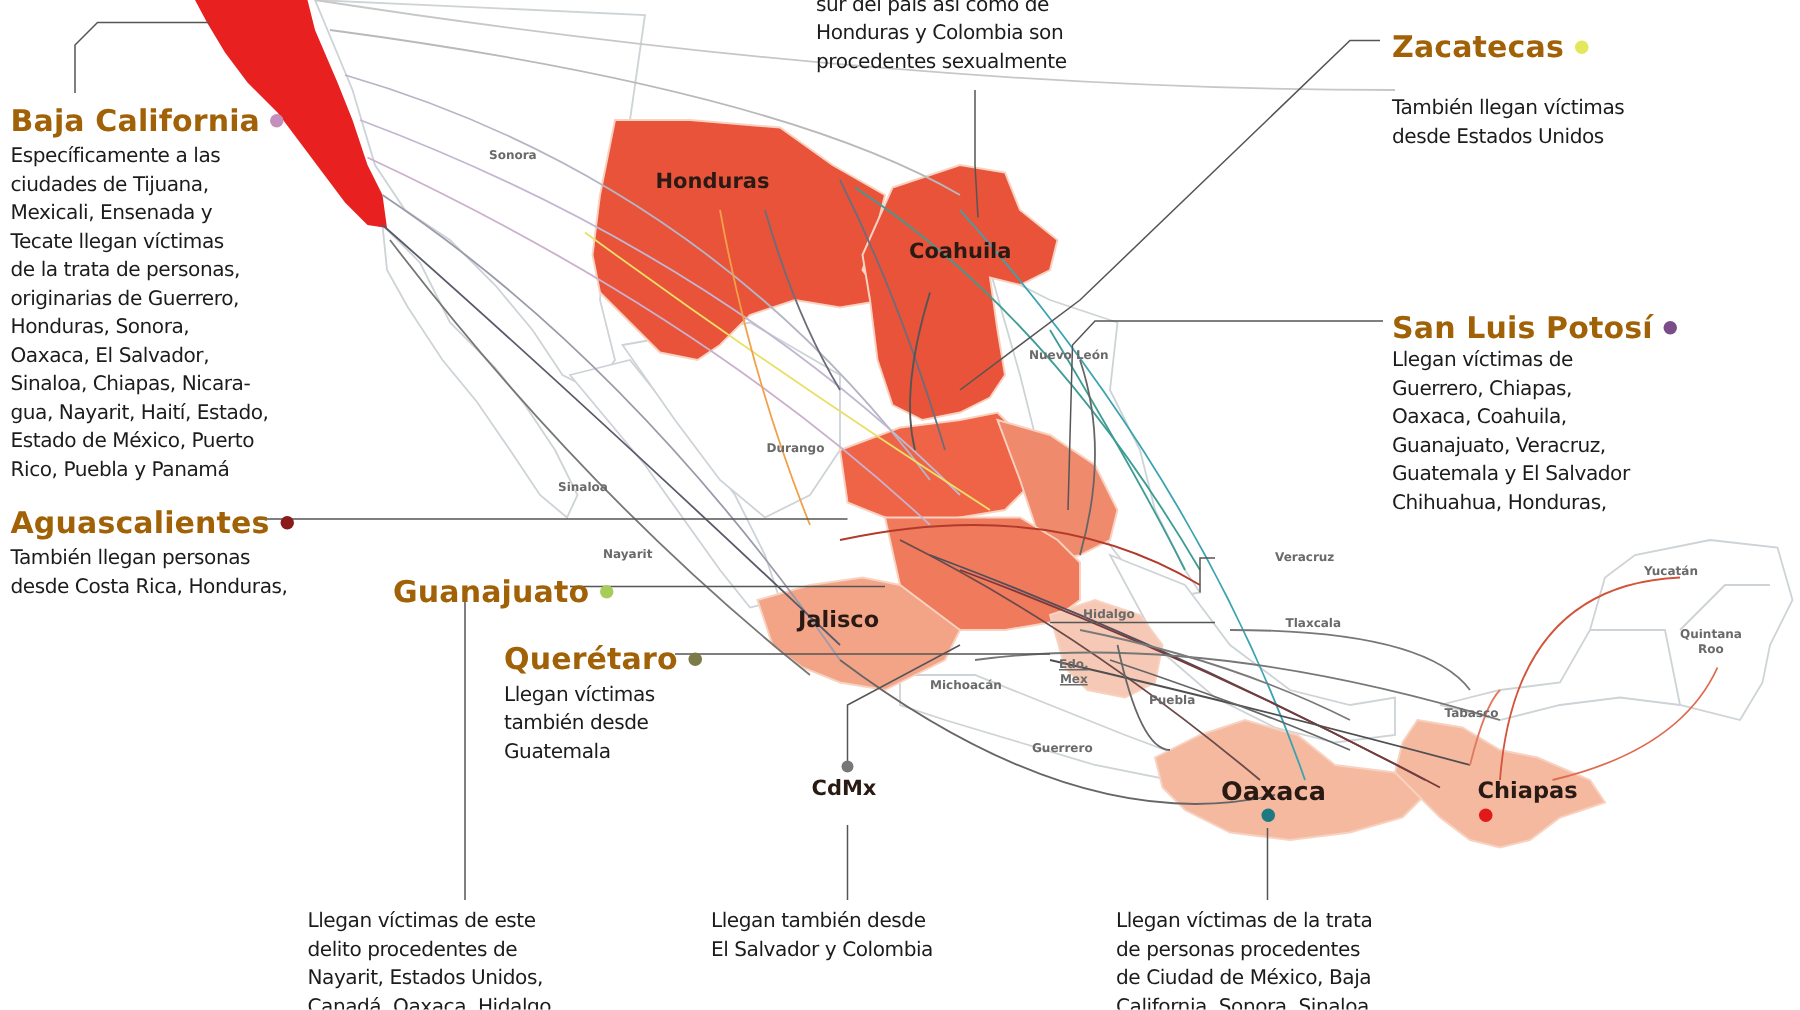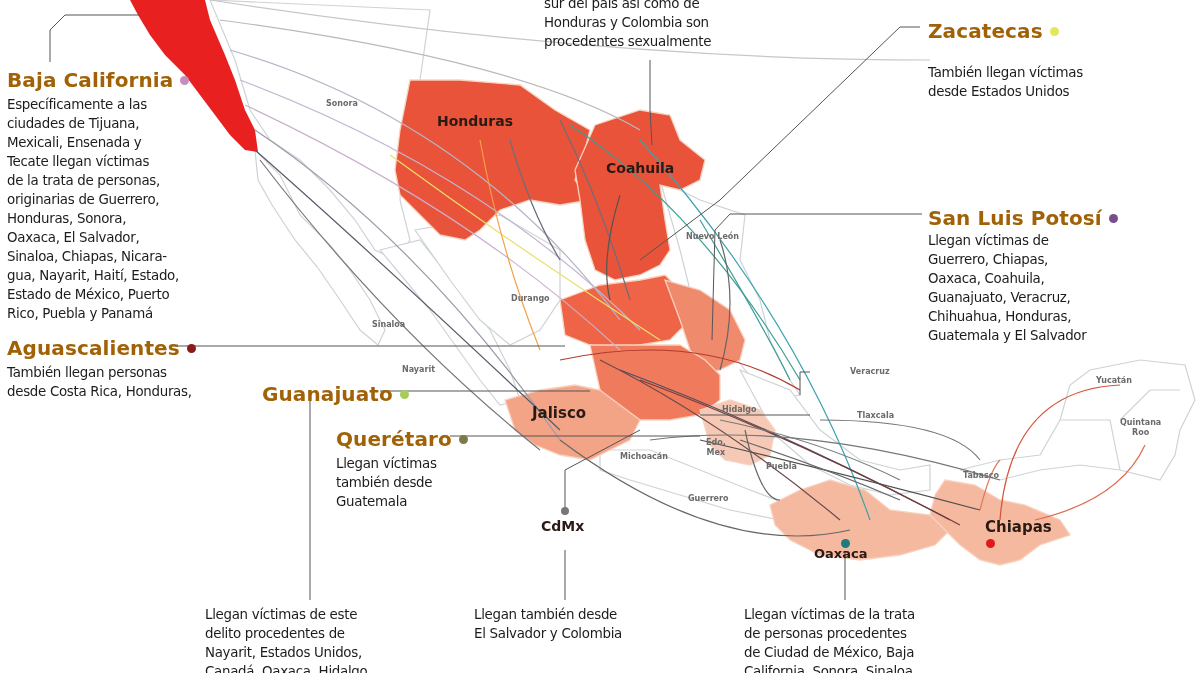--- a/index.html
+++ b/index.html
@@ -264,8 +264,8 @@
     <div>Guerrero, Chiapas,</div>
     <div>Oaxaca, Coahuila,</div>
     <div>Guanajuato, Veracruz,</div>
+    <div>Guatemala y El Salvador</div>
     <div>Chihuahua, Honduras,</div>
-    <div>Guatemala y El Salvador</div>
   </div>
 </div>
 

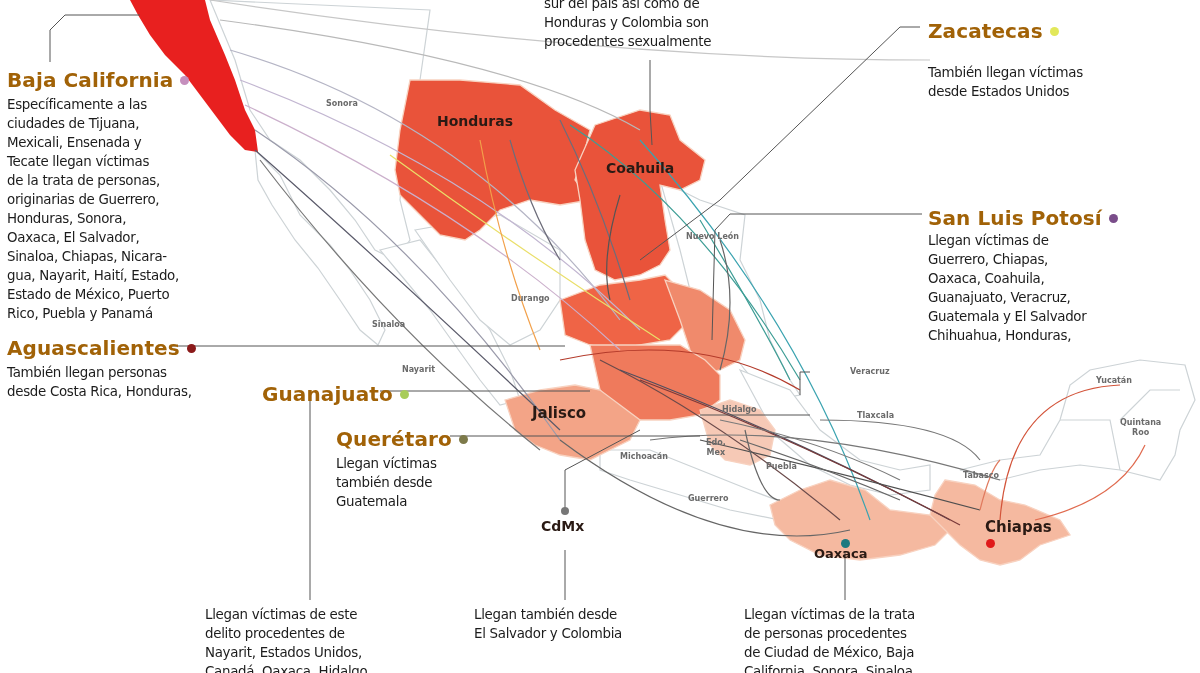--- a/index.html
+++ b/index.html
@@ -151,7 +151,7 @@
 <div class="minor-label" style="left:850px; top:367px;">Veracruz</div>
 <div class="minor-label" style="left:857px; top:411px;">Tlaxcala</div>
 <div class="minor-label" style="left:722px; top:405px;">Hidalgo</div>
-<div class="minor-label" style="left:706px; top:438px;">
+<div class="minor-label" style="left:706px; top:438px;text-decoration:underline;">
   <div>Edo.</div>
   <div>Mex</div>
 </div>

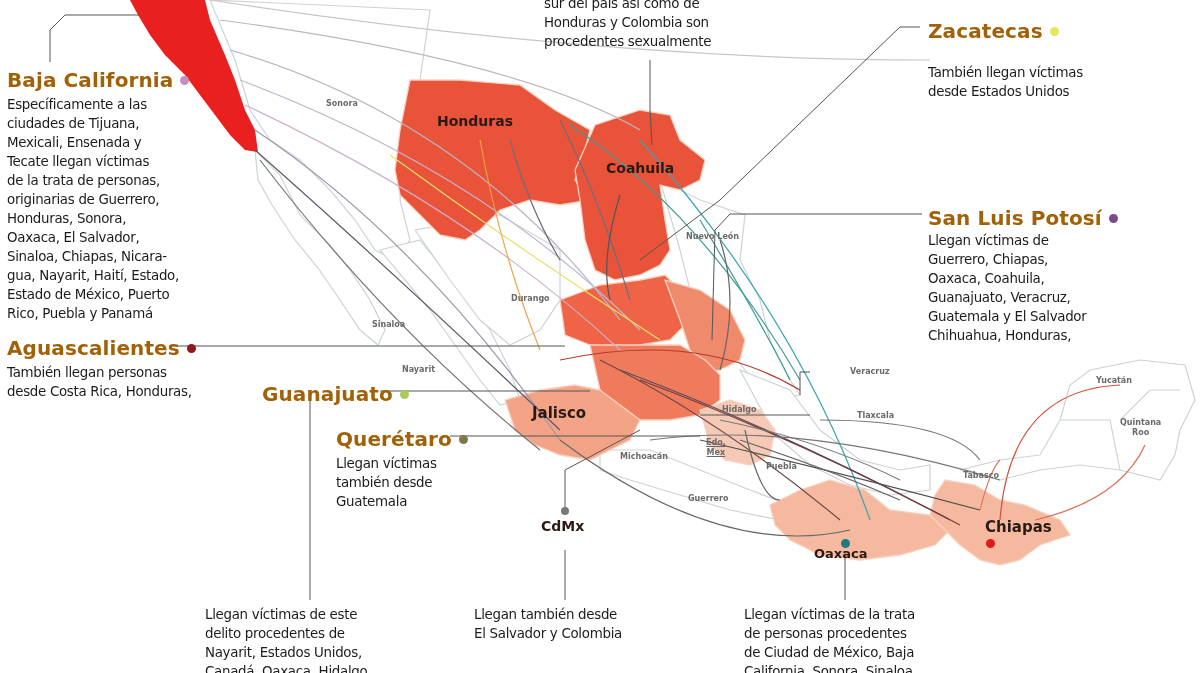--- a/index.html
+++ b/index.html
@@ -135,7 +135,7 @@
 <div class="state-label" style="left:437px; top:113px;">Honduras</div>
 <div class="state-label" style="left:606px; top:160px;">Coahuila</div>
 <div class="state-label" style="left:532px; top:404px; font-size:15px;">Jalisco</div>
-<div class="state-label" style="left:814px; top:546px; font-size:13px;">Oaxaca</div>
+<div class="state-label" style="left:814px; top:518px; font-size:17px;">Oaxaca</div>
 <div class="state-label" style="left:957px; top:518px; font-size:15px;margin-left:28px;">Chiapas</div>
 <span style="position:absolute; left:986px; top:539px; width:9px; height:9px; border-radius:50%; background:#e01a1a;"></span>
 <span style="position:absolute; left:841px; top:539px; width:9px; height:9px; border-radius:50%; background:#1d7a80;"></span>

